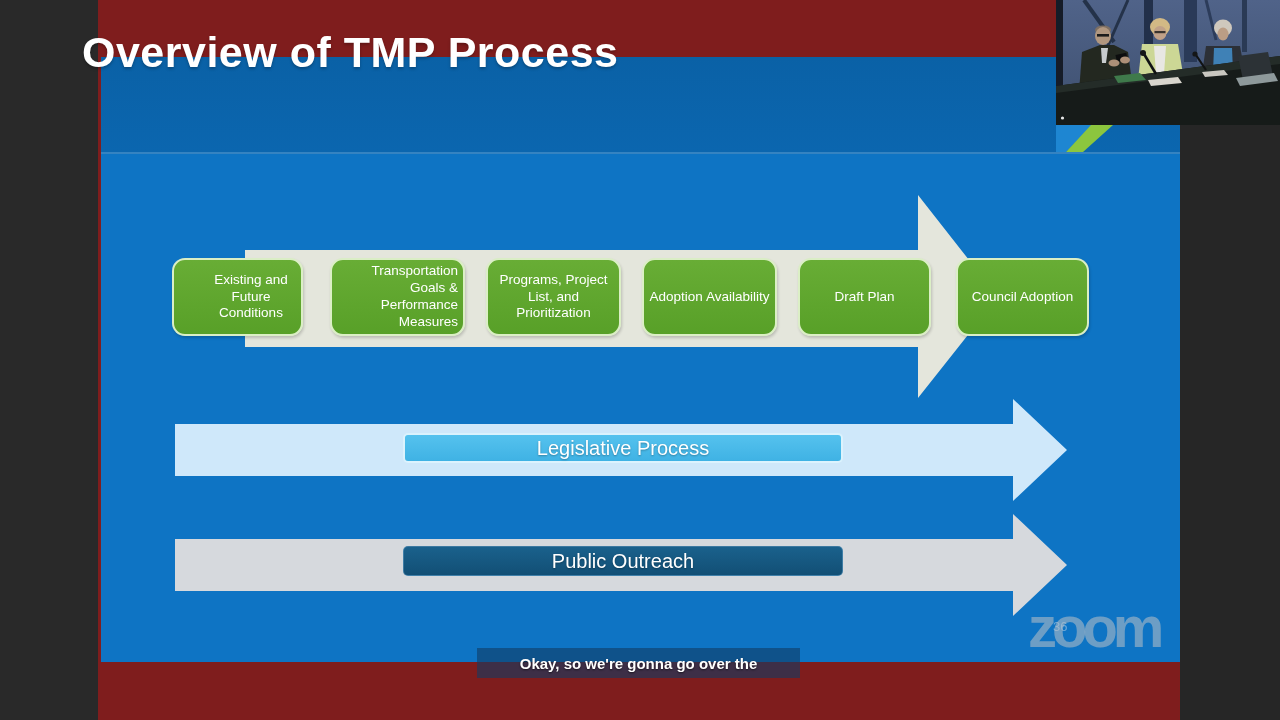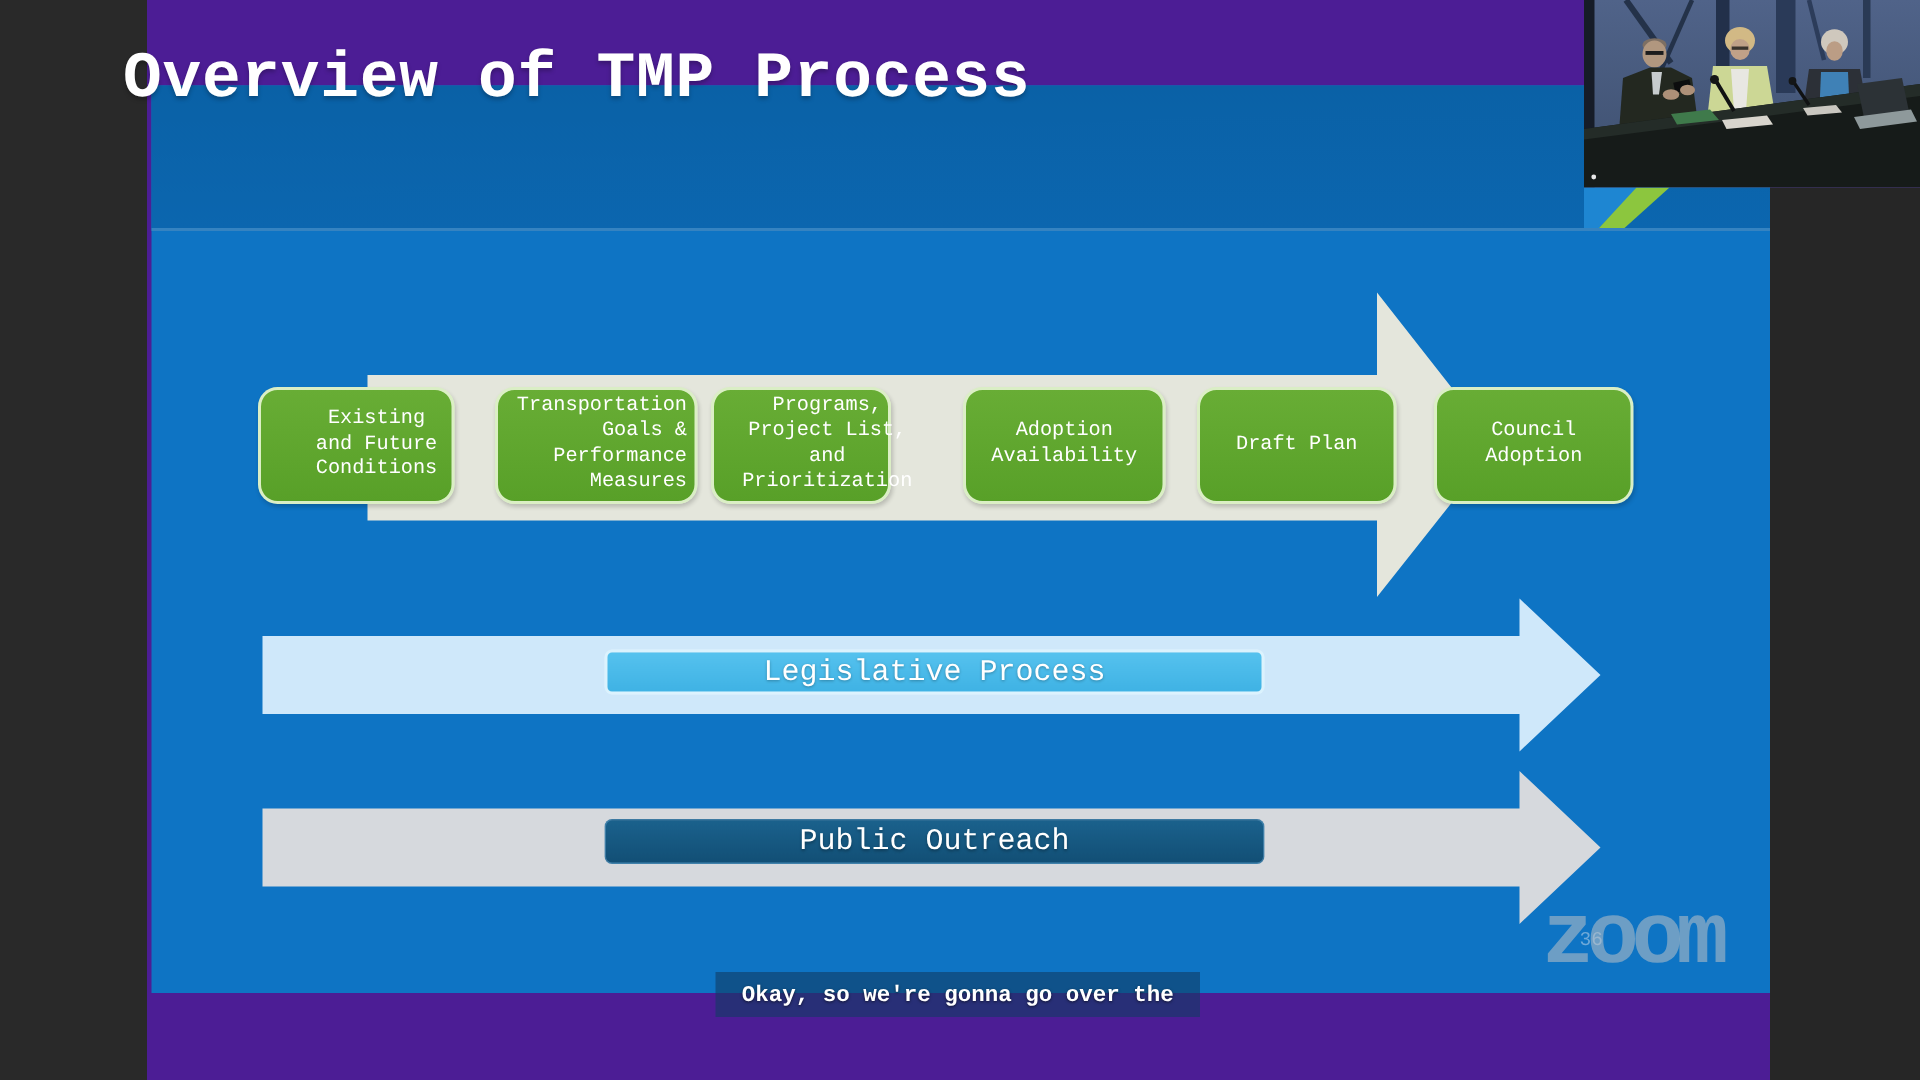--- a/index.html
+++ b/index.html
@@ -4,8 +4,8 @@
 <style>
   html,body{margin:0;padding:0;background:#000;}
   #stage{
-    position:relative;width:1280px;height:720px;overflow:hidden;background:#4c1d95;
-    font-family:Liberation Mono, monospace;
+    position:relative;width:1280px;height:720px;overflow:hidden;background:#7f1d1d;
+    font-family:Liberation Sans, sans-serif;
   }
   .left-strip{position:absolute;left:0;top:0;width:98px;height:720px;background:#292929;}
   .right-panel{position:absolute;left:1180px;top:125px;width:100px;height:595px;background:#262626;}

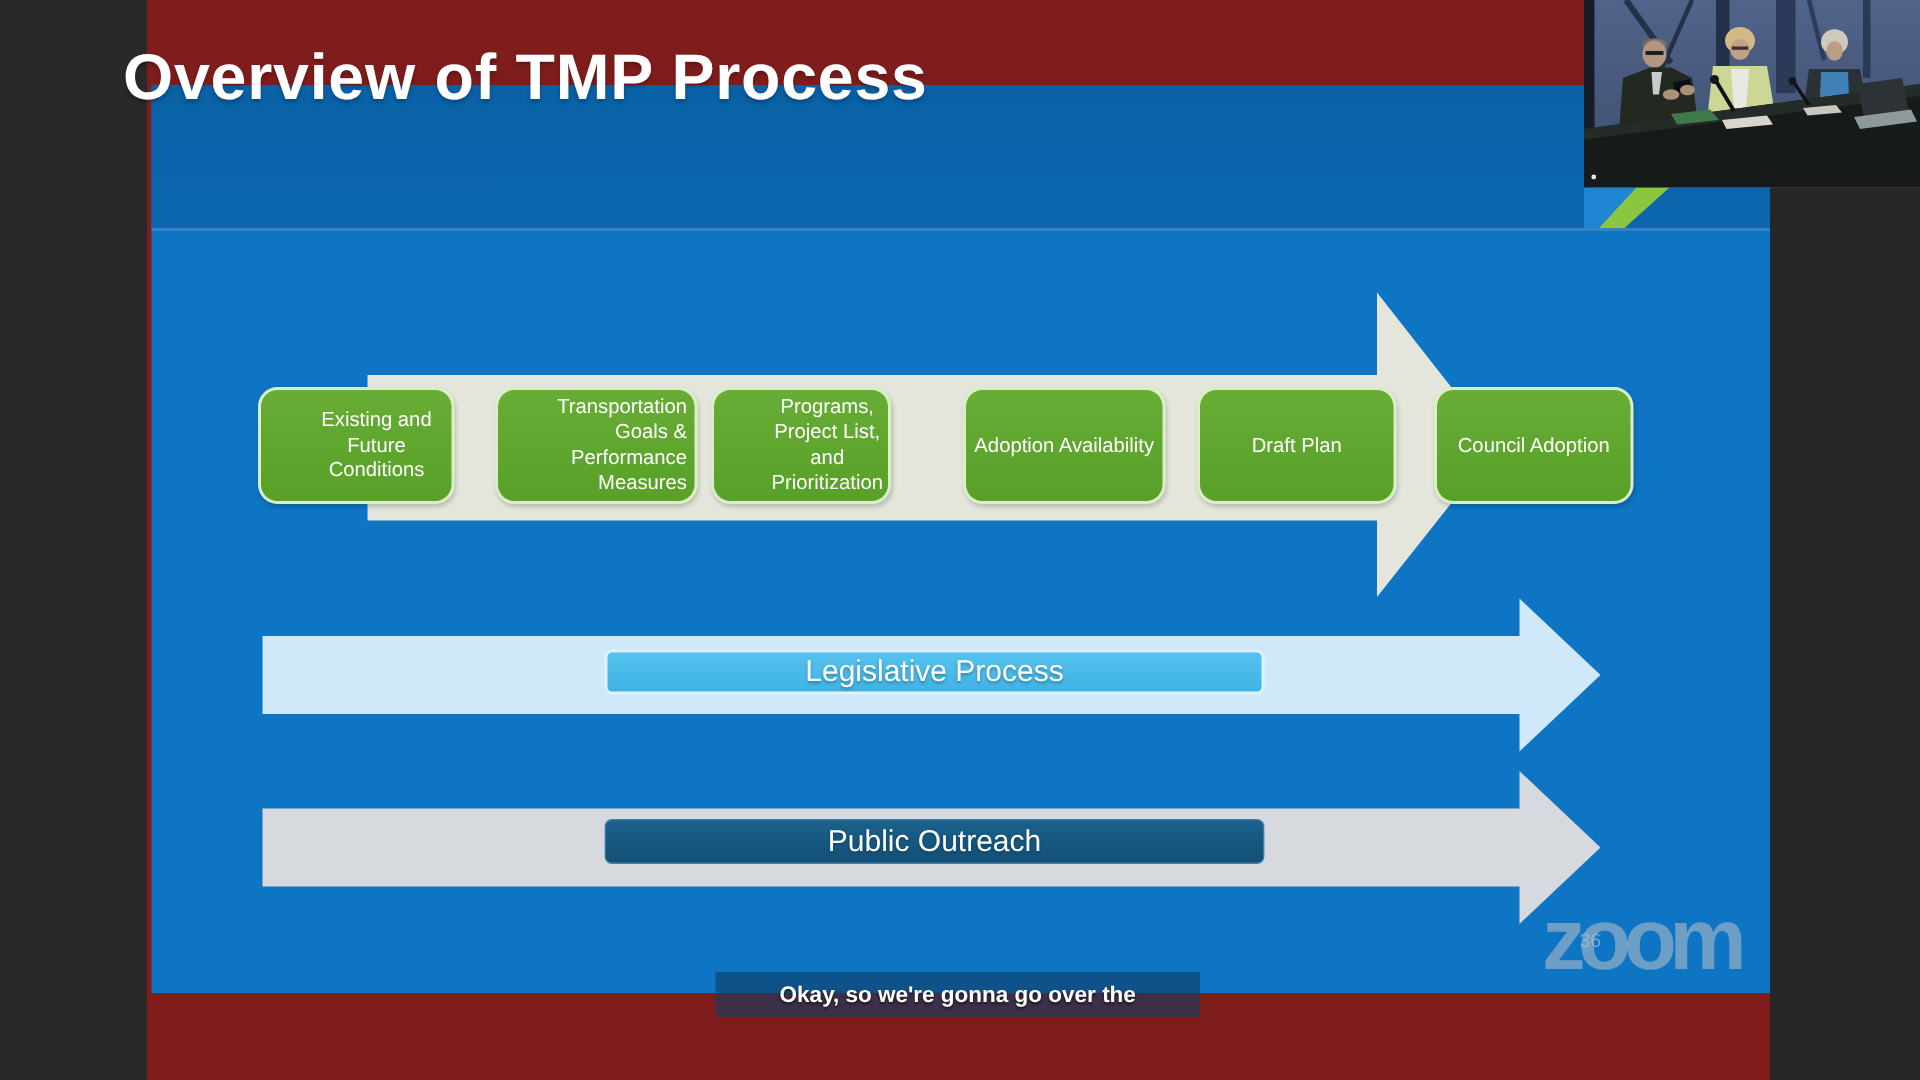--- a/index.html
+++ b/index.html
@@ -28,7 +28,7 @@
     box-shadow:1px 2px 3px rgba(0,0,0,.18);}
   .step-1{left:172px;width:131px;padding-left:32px;}
   .step-2{left:330px;width:135px;text-align:right;}
-  .step-3{left:474px;width:120px;padding-left:40px;}
+  .step-3{left:486px;width:135px;}
   .step-4{left:642px;width:135px;}
   .step-5{left:798px;width:133px;}
   .step-6{left:956px;width:133px;}

